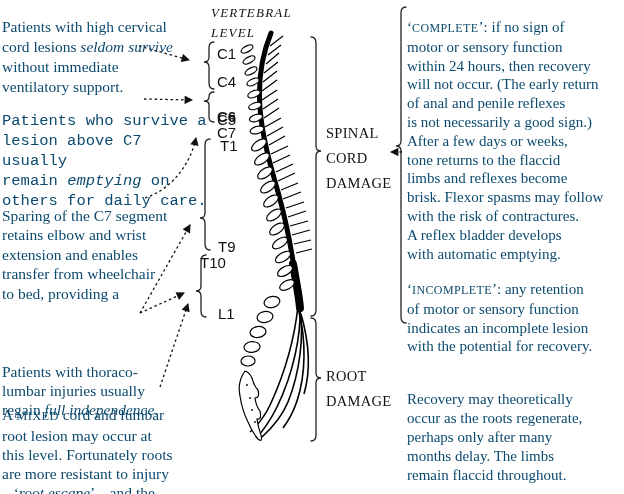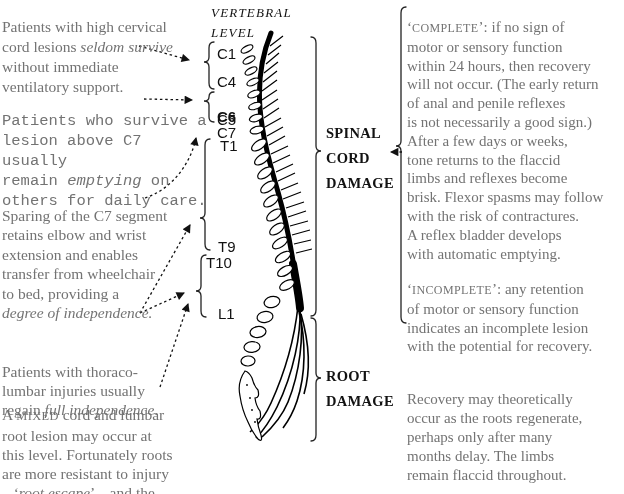--- a/index.html
+++ b/index.html
@@ -8,7 +8,7 @@
     background:#ffffff;color:#121212;
     font-family:"Liberation Serif", serif;
   }
-  .note{position:absolute;white-space:pre-line;color:#737373;}
+  .note{position:absolute;white-space:pre-line;color:#0c4a6e;}
   .left-note{left:2px;width:206px;font-size:15.5px;line-height:20px;}
   .right-note{left:407px;width:216px;font-size:15px;line-height:18.8px;}
   .sc{font-size:0.8em;letter-spacing:0.4px;}

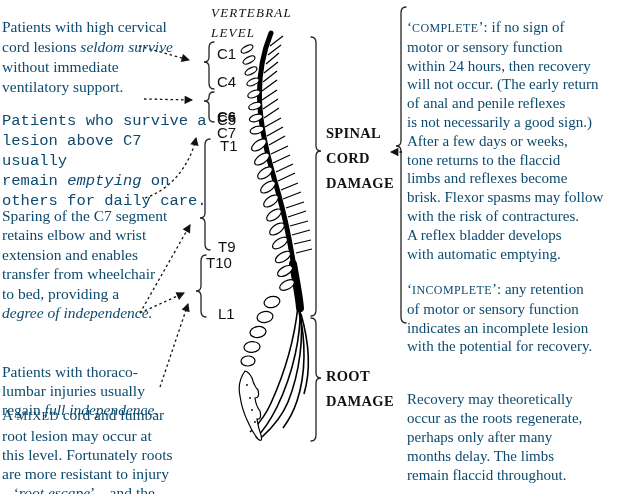--- a/index.html
+++ b/index.html
@@ -15,7 +15,7 @@
   .vert-header{position:absolute;left:211px;top:3px;font-size:13px;line-height:20px;
     letter-spacing:1.2px;white-space:pre-line;font-style:italic;}
   .level{position:absolute;font-family:"Liberation Sans", sans-serif;font-size:15px;}
-  .region-label{position:absolute;left:326px;font-weight:bold;font-size:14.5px;
+  .region-label{position:absolute;left:326px;font-weight:normal;font-size:14.5px;
     line-height:25px;letter-spacing:0.3px;white-space:pre-line;}
   svg{position:absolute;left:0;top:0;}
   .brace{fill:none;stroke:#222;stroke-width:1.3;stroke-linecap:round;}

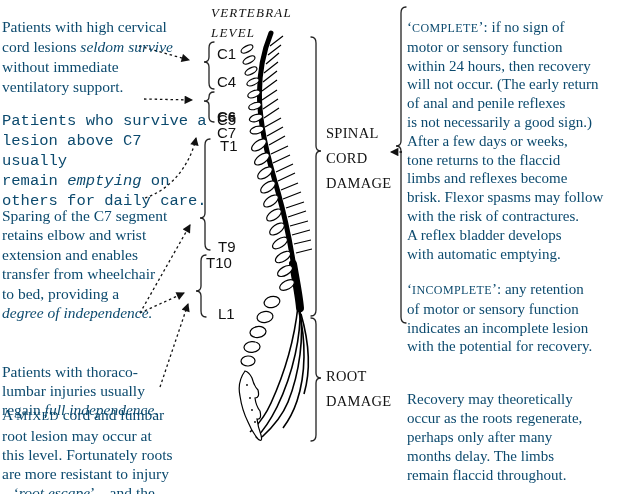--- a/index.html
+++ b/index.html
@@ -152,7 +152,7 @@
   <span class="level" style="left:217px;top:124px;">C7</span>
   <span class="level" style="left:220px;top:137px;">T1</span>
   <span class="level" style="left:218px;top:238px;">T9</span>
-  <span class="level" style="left:206px;top:254px;">T10</span>
+  <span class="level" style="left:200px;top:254px;">T10</span>
   <span class="level" style="left:218px;top:305px;">L1</span>
 </div>
 

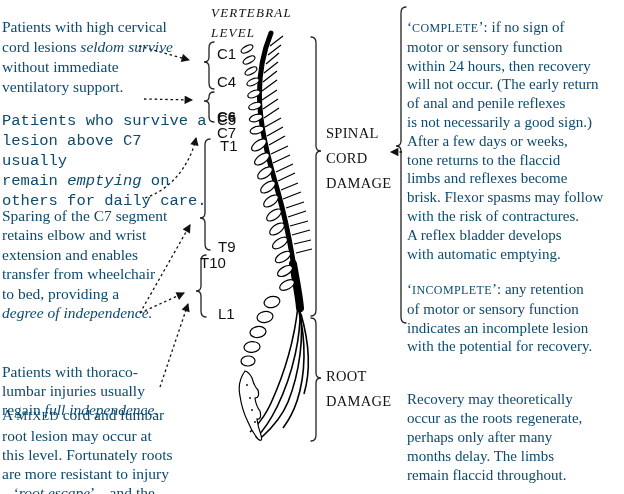--- a/index.html
+++ b/index.html
@@ -127,7 +127,7 @@
 extension and enables
 transfer from wheelchair
 to bed, providing a
-</span><i>degree of independence.</i></p>
+</span></p>
 
   <p class="note left-note" style="top:318px;line-height:19px;margin-top:44px;"><span>Patients with thoraco-
 lumbar injuries usually

